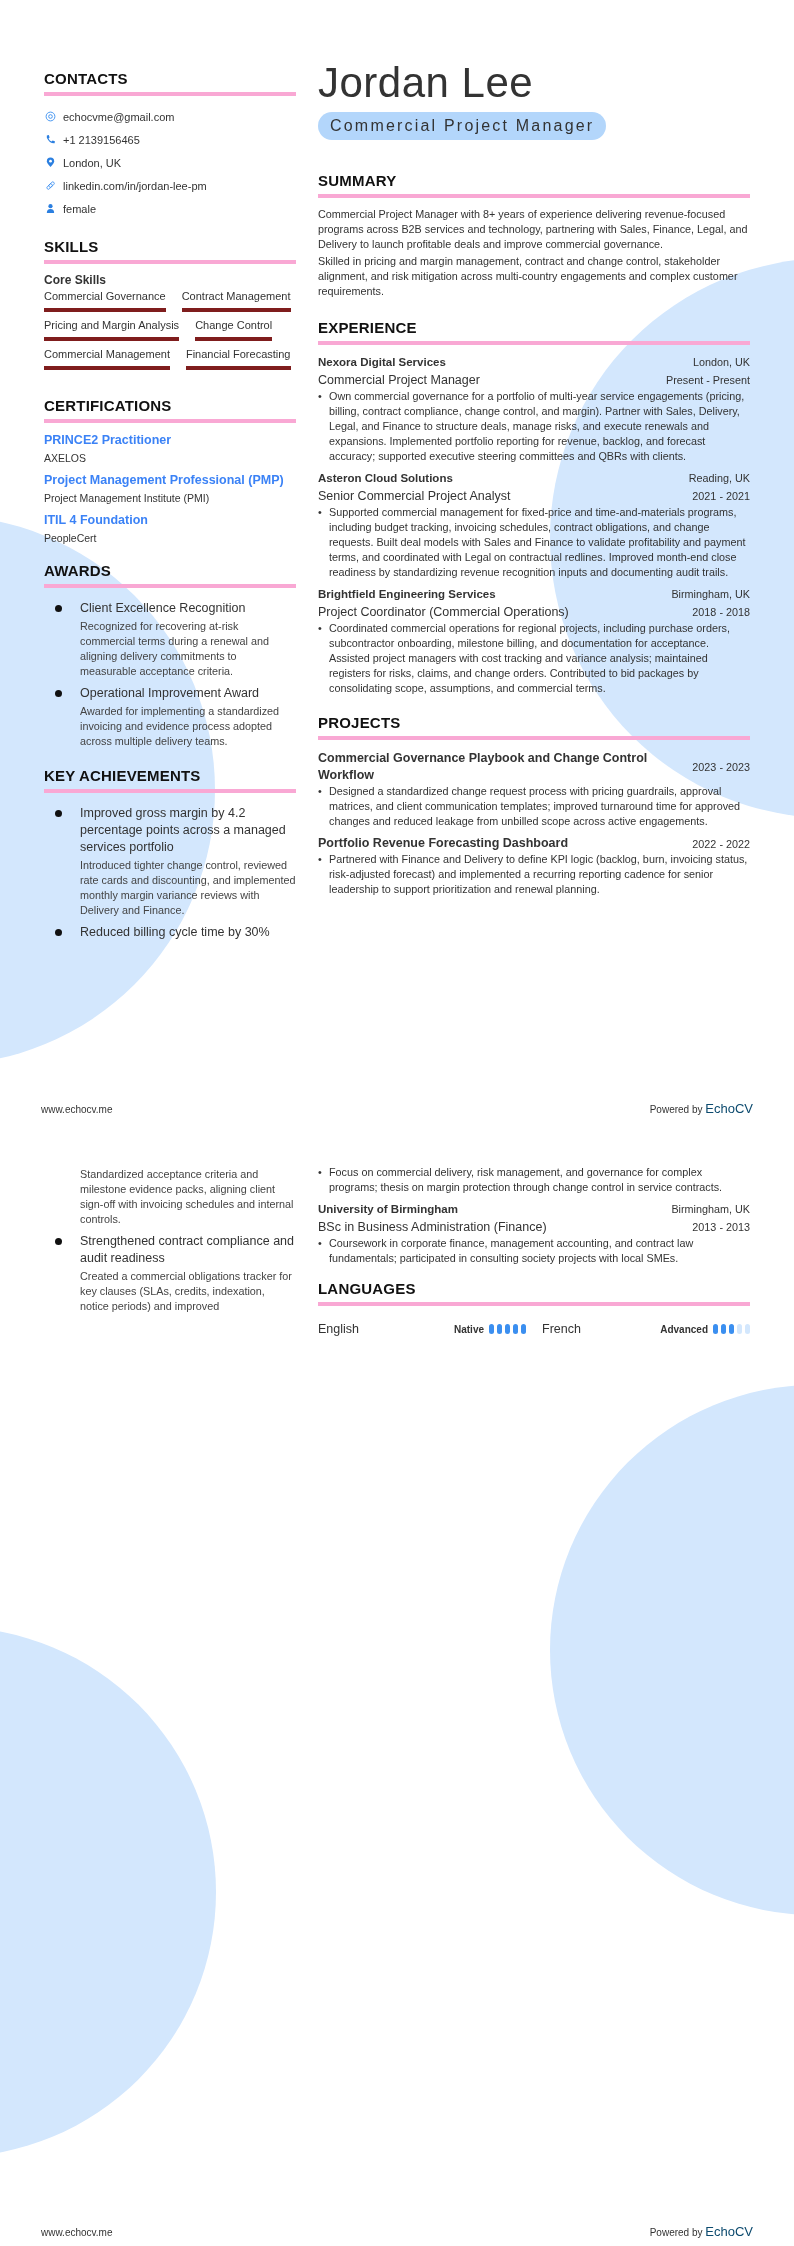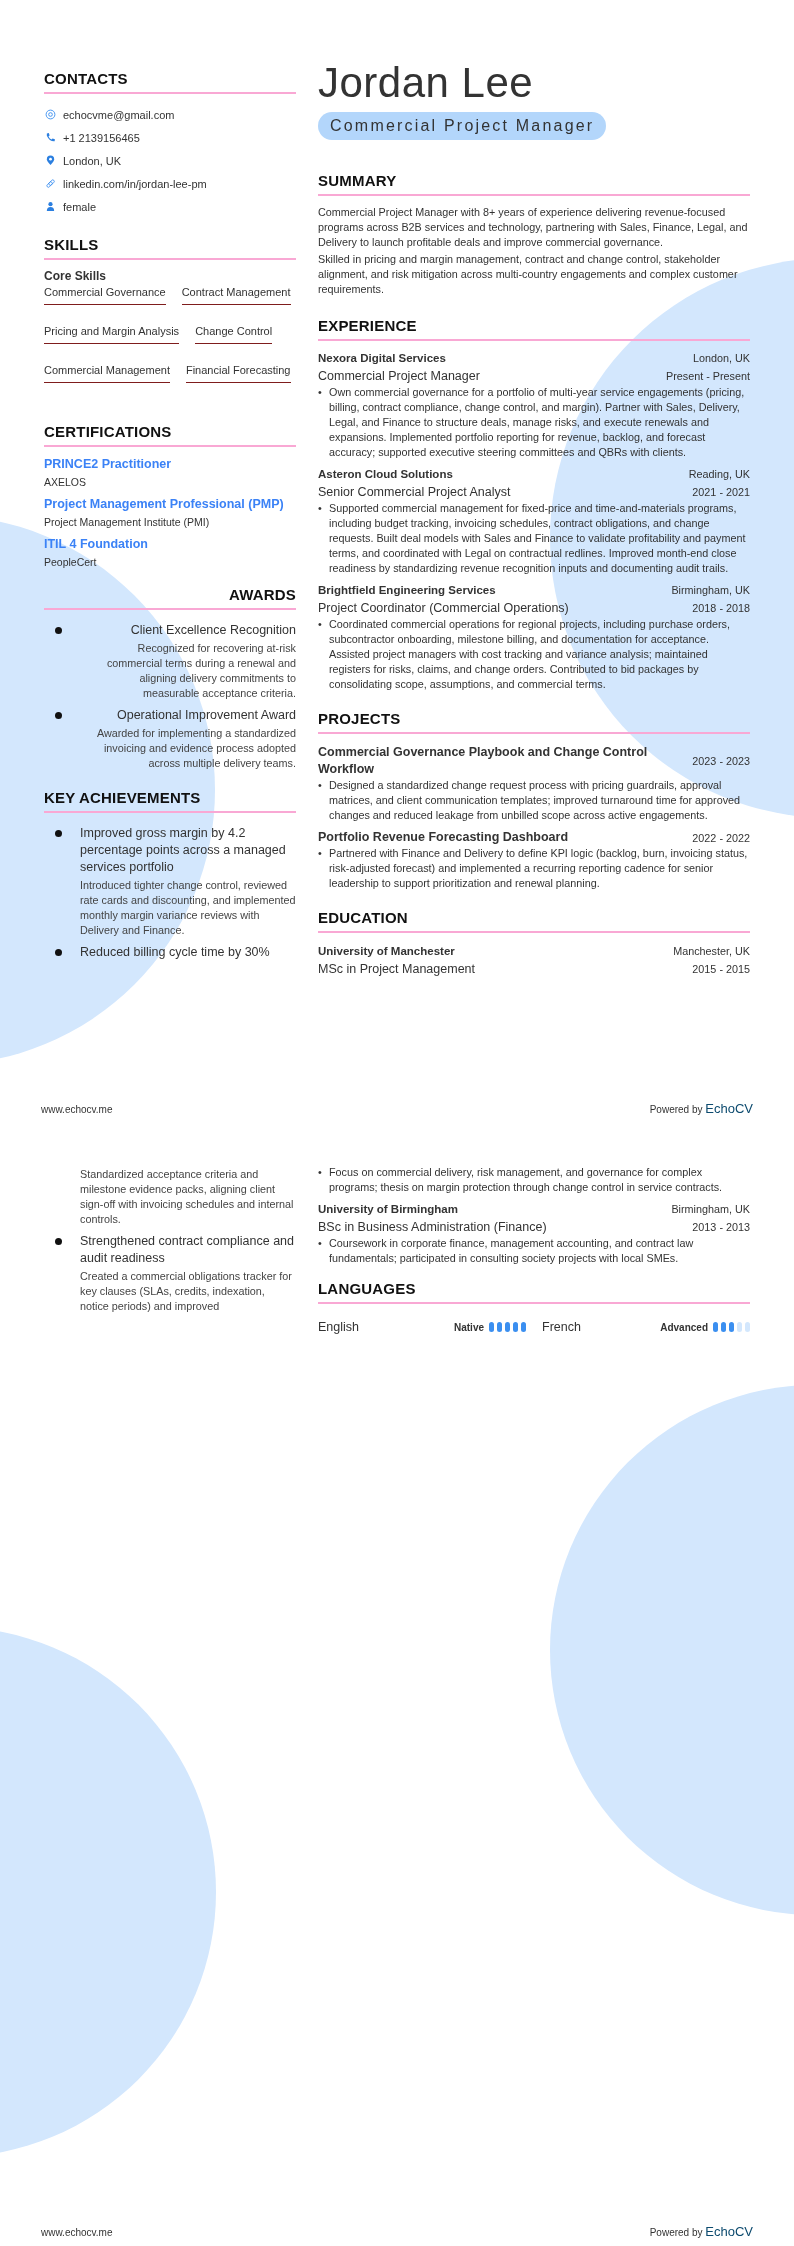--- a/index.html
+++ b/index.html
@@ -12,7 +12,7 @@
   .left-col { position: absolute; left: 44px; width: 252px; z-index: 1; }
   .right-col { position: absolute; left: 318px; width: 432px; z-index: 1; }
 
-  .section-title { font-size: 15px; font-weight: 700; color: #111; letter-spacing: 0.2px; padding-bottom: 5px; border-bottom: 2px solid #f9a8d4; margin-bottom: 9px; }
+  .section-title { font-size: 15px; font-weight: 700; color: #111; letter-spacing: 0.2px; padding-bottom: 5px; border-bottom: 4px solid #f9a8d4; margin-bottom: 9px; }
 
   .contact-row { display: flex; align-items: center; height: 23px; font-size: 11px; color: #333; }
   .contact-row .ic { width: 12px; height: 12px; margin-right: 7px; display: inline-flex; align-items: center; justify-content: center; }

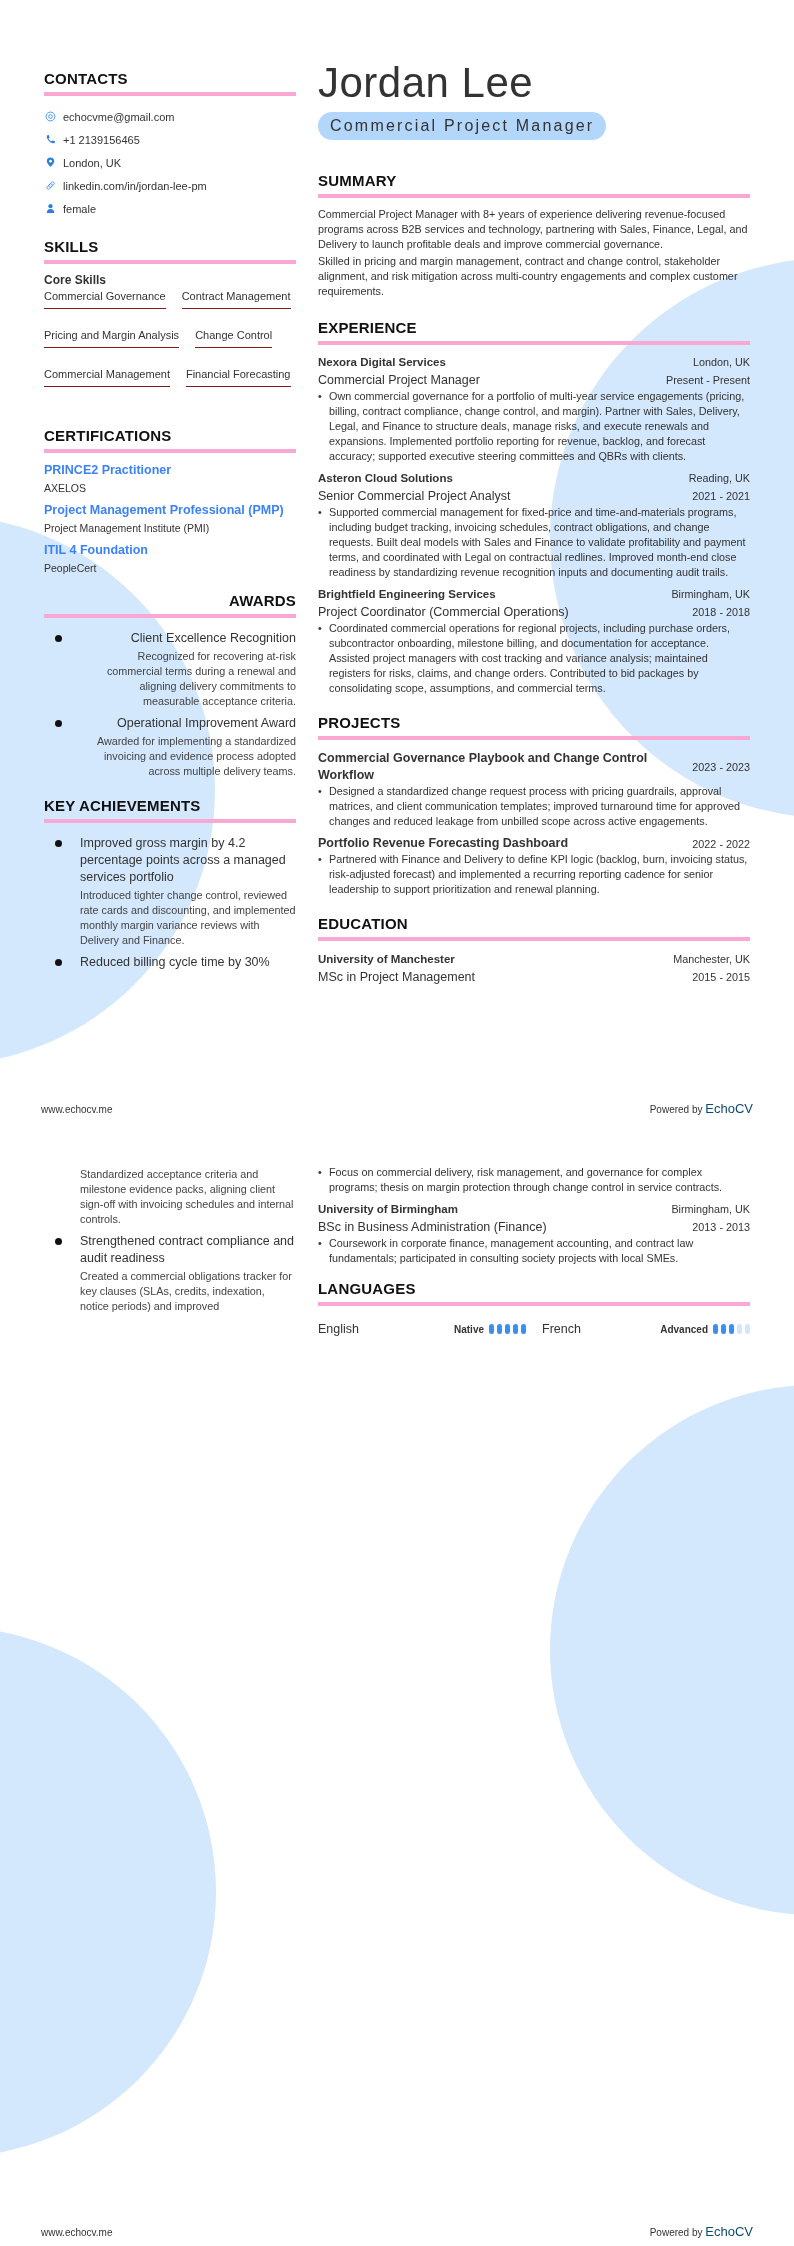--- a/index.html
+++ b/index.html
@@ -20,7 +20,7 @@
 
   .skill-group-title { font-size: 12px; font-weight: 700; color: #333; margin-top: 6px; margin-bottom: 3px; }
   .skills-wrap { display: flex; flex-wrap: wrap; column-gap: 16px; }
-  .skill-tag { font-size: 11px; color: #333; padding-bottom: 6px; border-bottom: 1px solid #7f1d1d; margin-bottom: 20px; white-space: nowrap; }
+  .skill-tag { font-size: 11px; color: #333; padding-bottom: 6px; border-bottom: 4px solid #7f1d1d; margin-bottom: 7px; white-space: nowrap; }
 
   .cert-name { font-size: 12.5px; font-weight: 700; color: #3b82f6; line-height: 17px; }
   .cert-org { font-size: 10.5px; color: #333; margin-top: 3px; margin-bottom: 8px; }

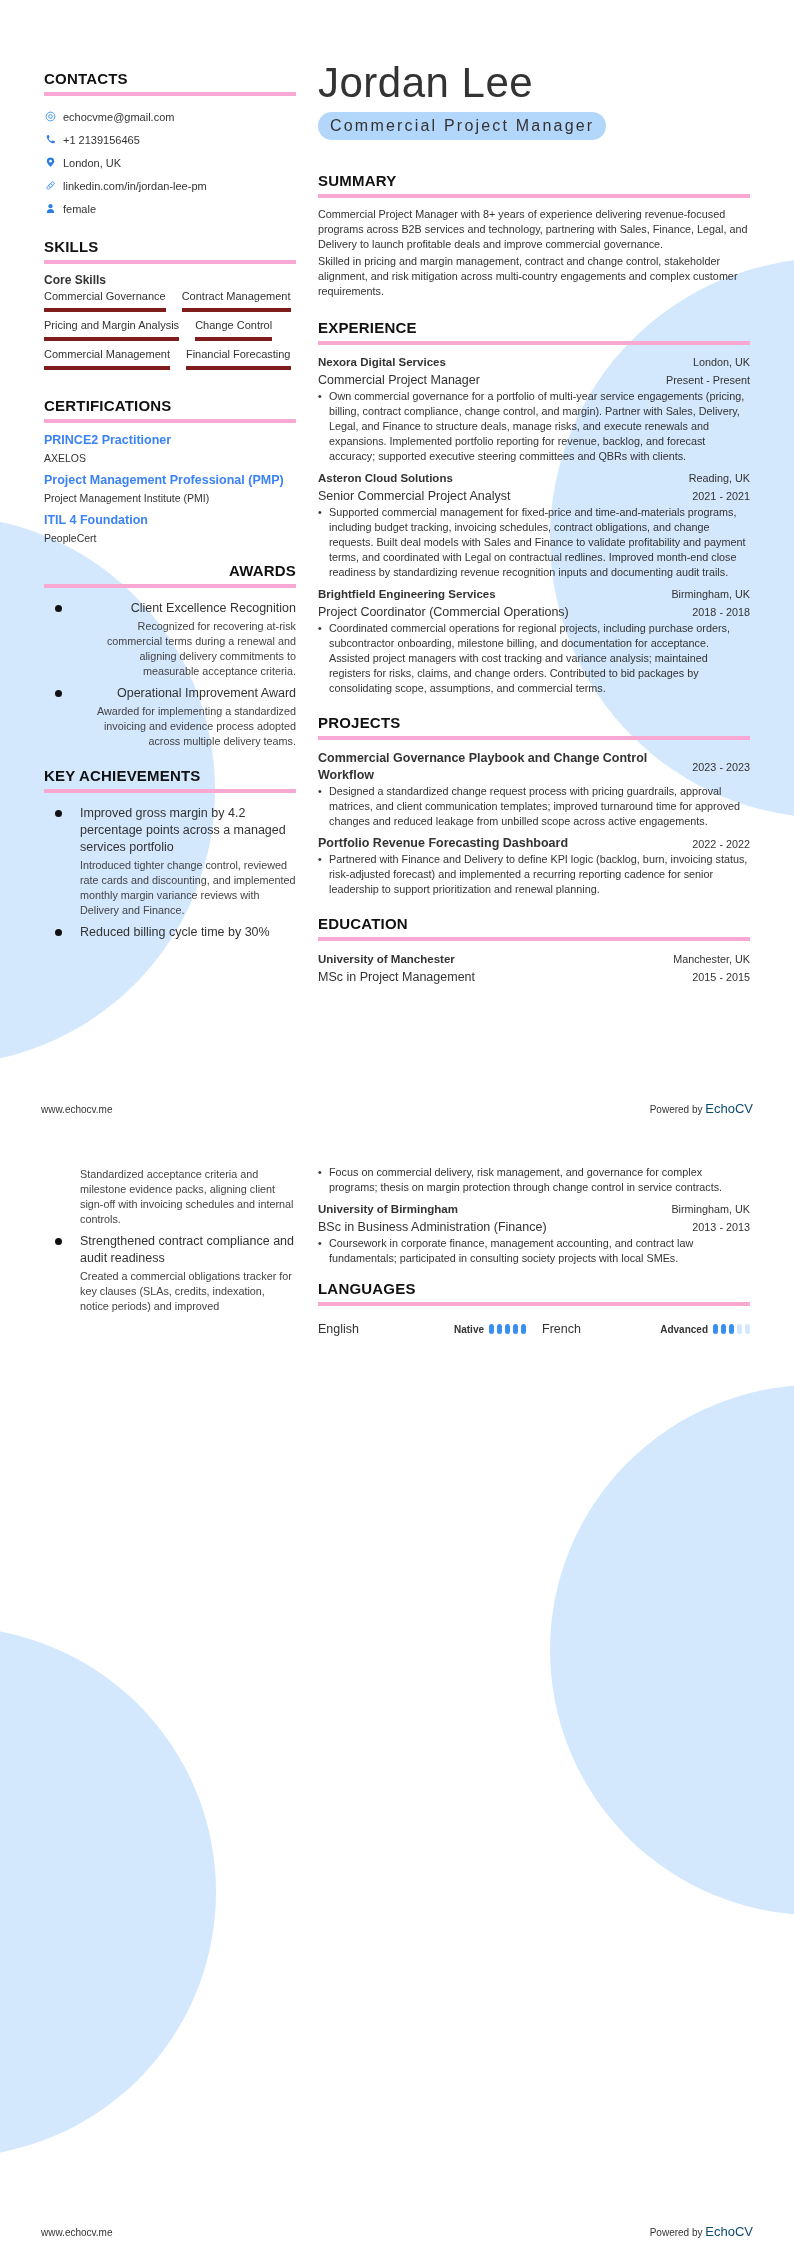--- a/index.html
+++ b/index.html
@@ -144,7 +144,7 @@
       </div>
     </div>
 
-    <div style="margin-top:18px;text-align:right;">
+    <div style="margin-top:18px;">
       <div class="section-title">AWARDS</div>
       <div class="bullet-item" style="margin-top:12px;">
         <span class="dot"></span>

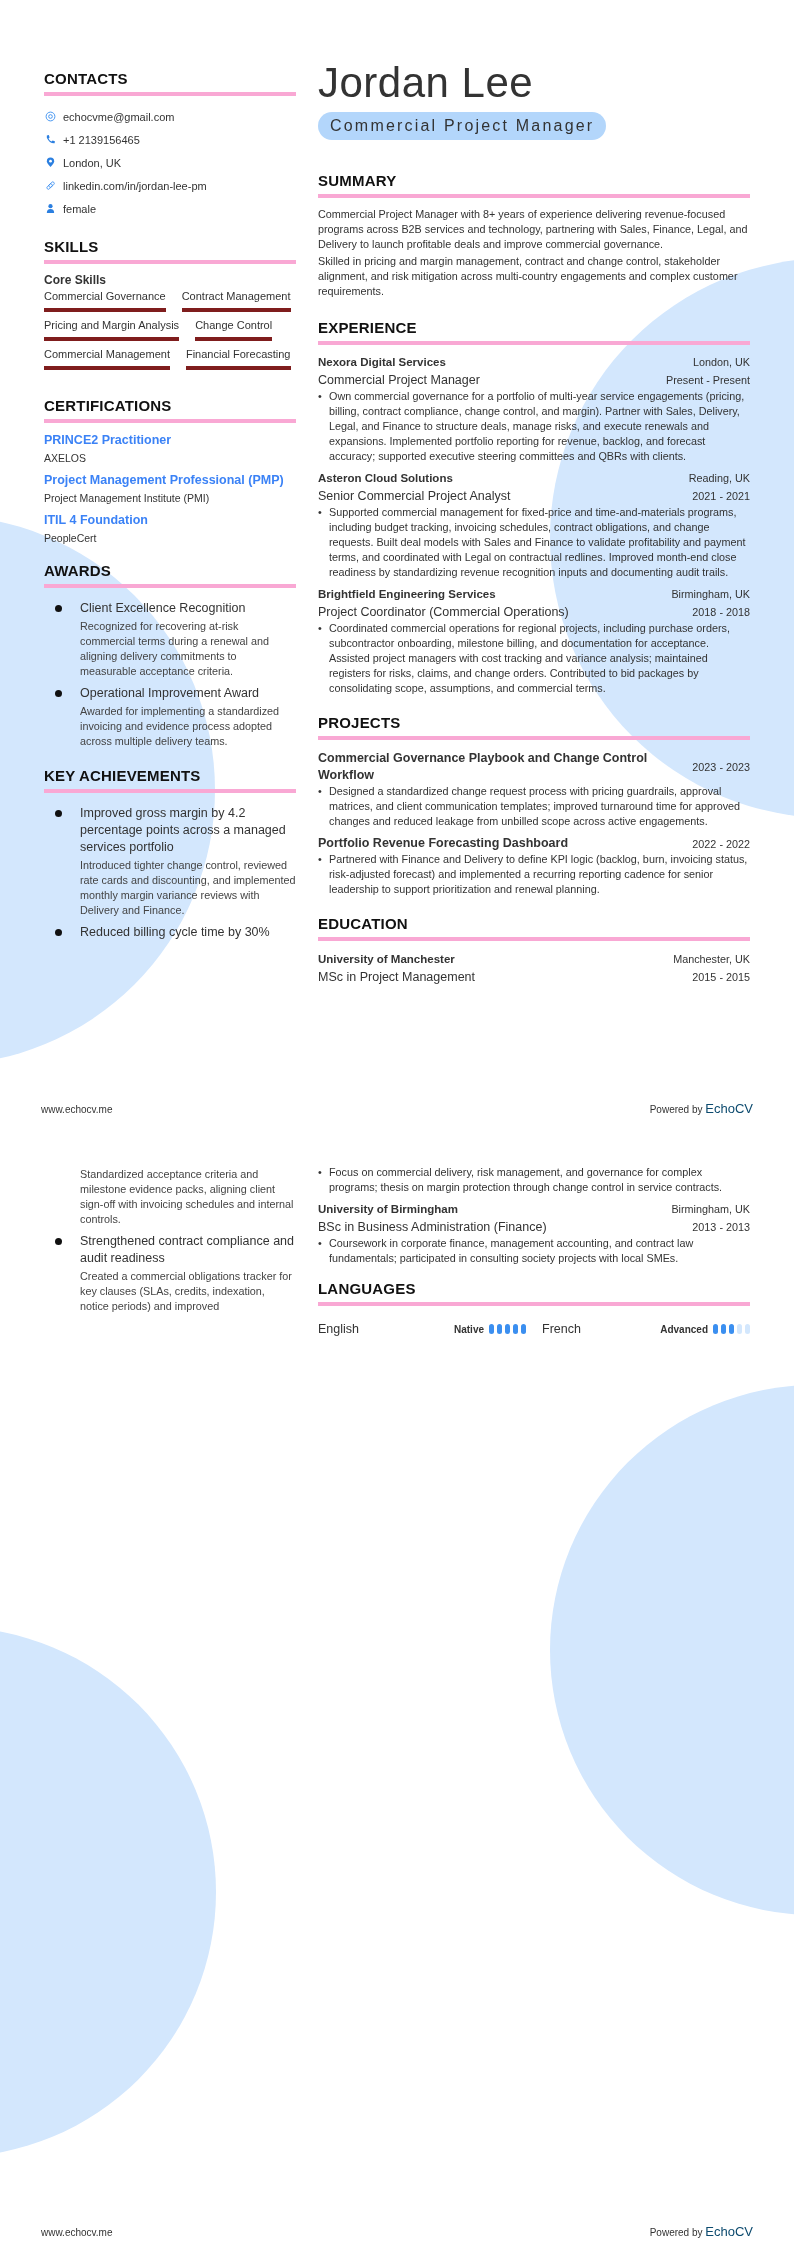--- a/index.html
+++ b/index.html
@@ -247,19 +247,6 @@
       </div>
     </div>
 
-    <div style="margin-top:18px;">
-      <div class="section-title">EDUCATION</div>
-      <div style="margin-top:10px;">
-        <div class="entry-head">
-            <span class="entry-org">University of Manchester</span>
-            <span class="entry-loc">Manchester, UK</span>
-          </div>
-        <div class="entry-head">
-            <span class="entry-role">MSc in Project Management</span>
-            <span class="entry-date">2015 - 2015</span>
-          </div>
-      </div>
-    </div>
   </div>
 
   <div class="footer-left" style="top:1104px;">www.echocv.me</div>

